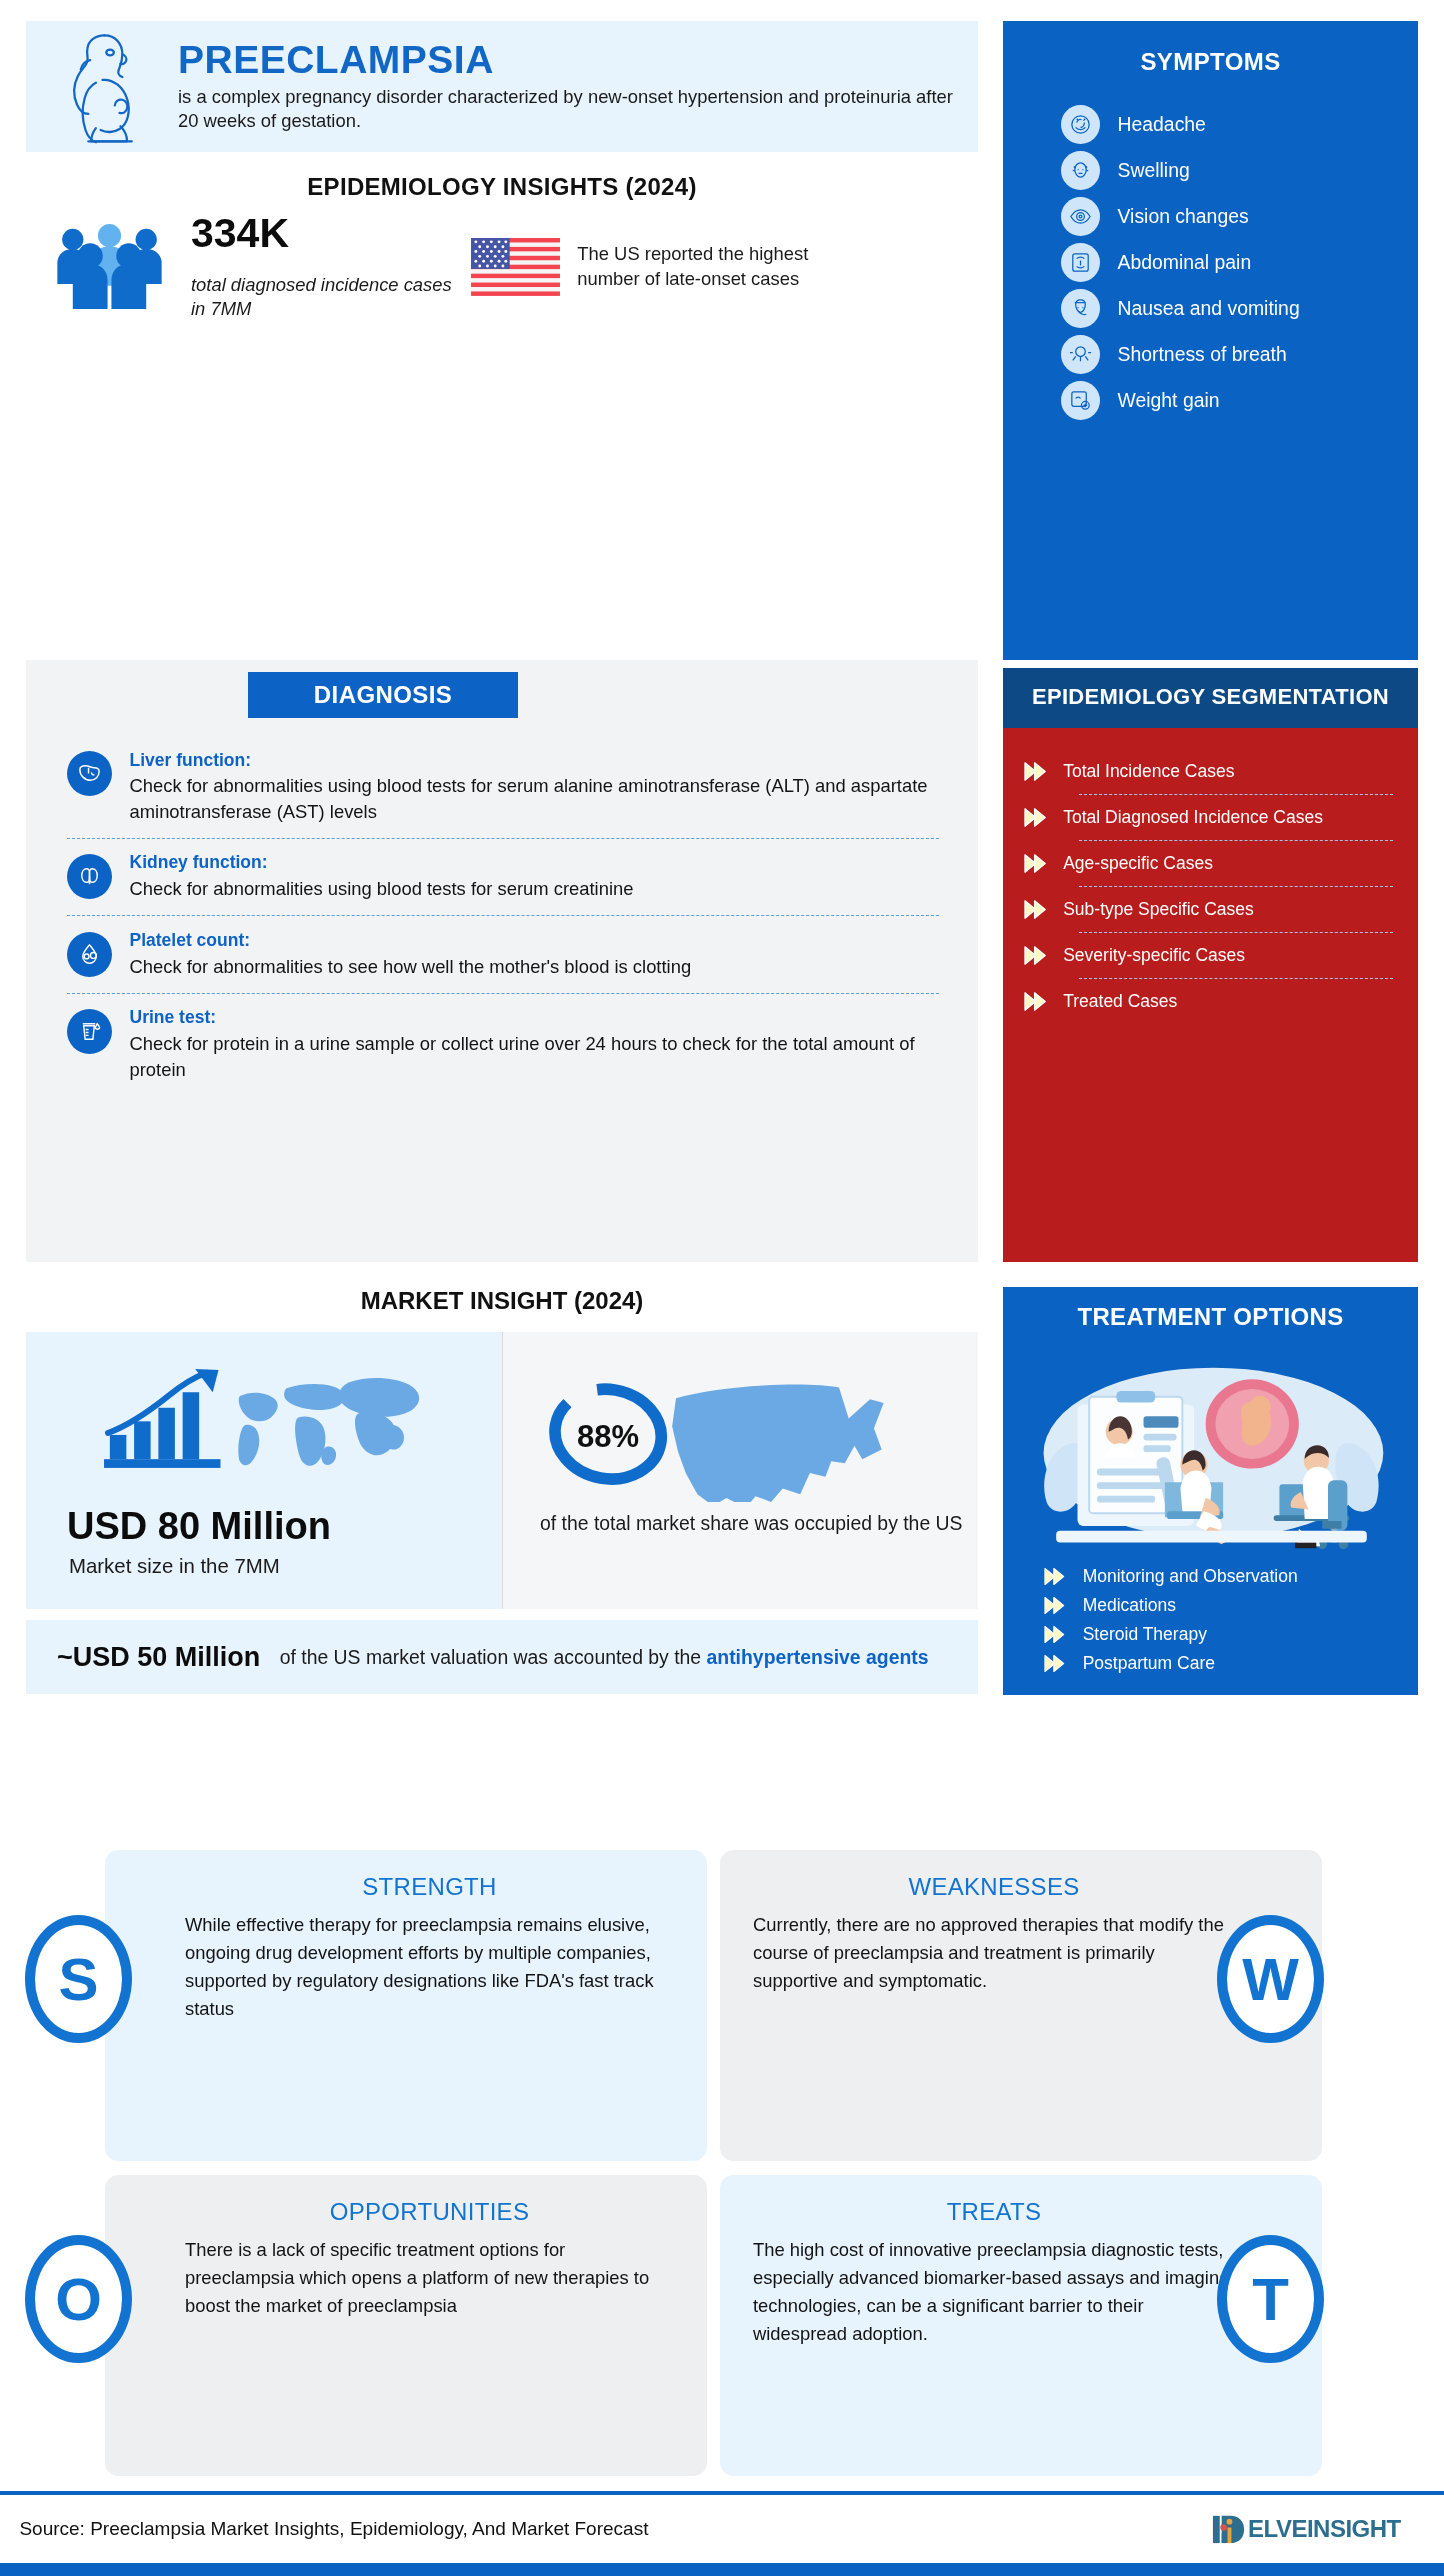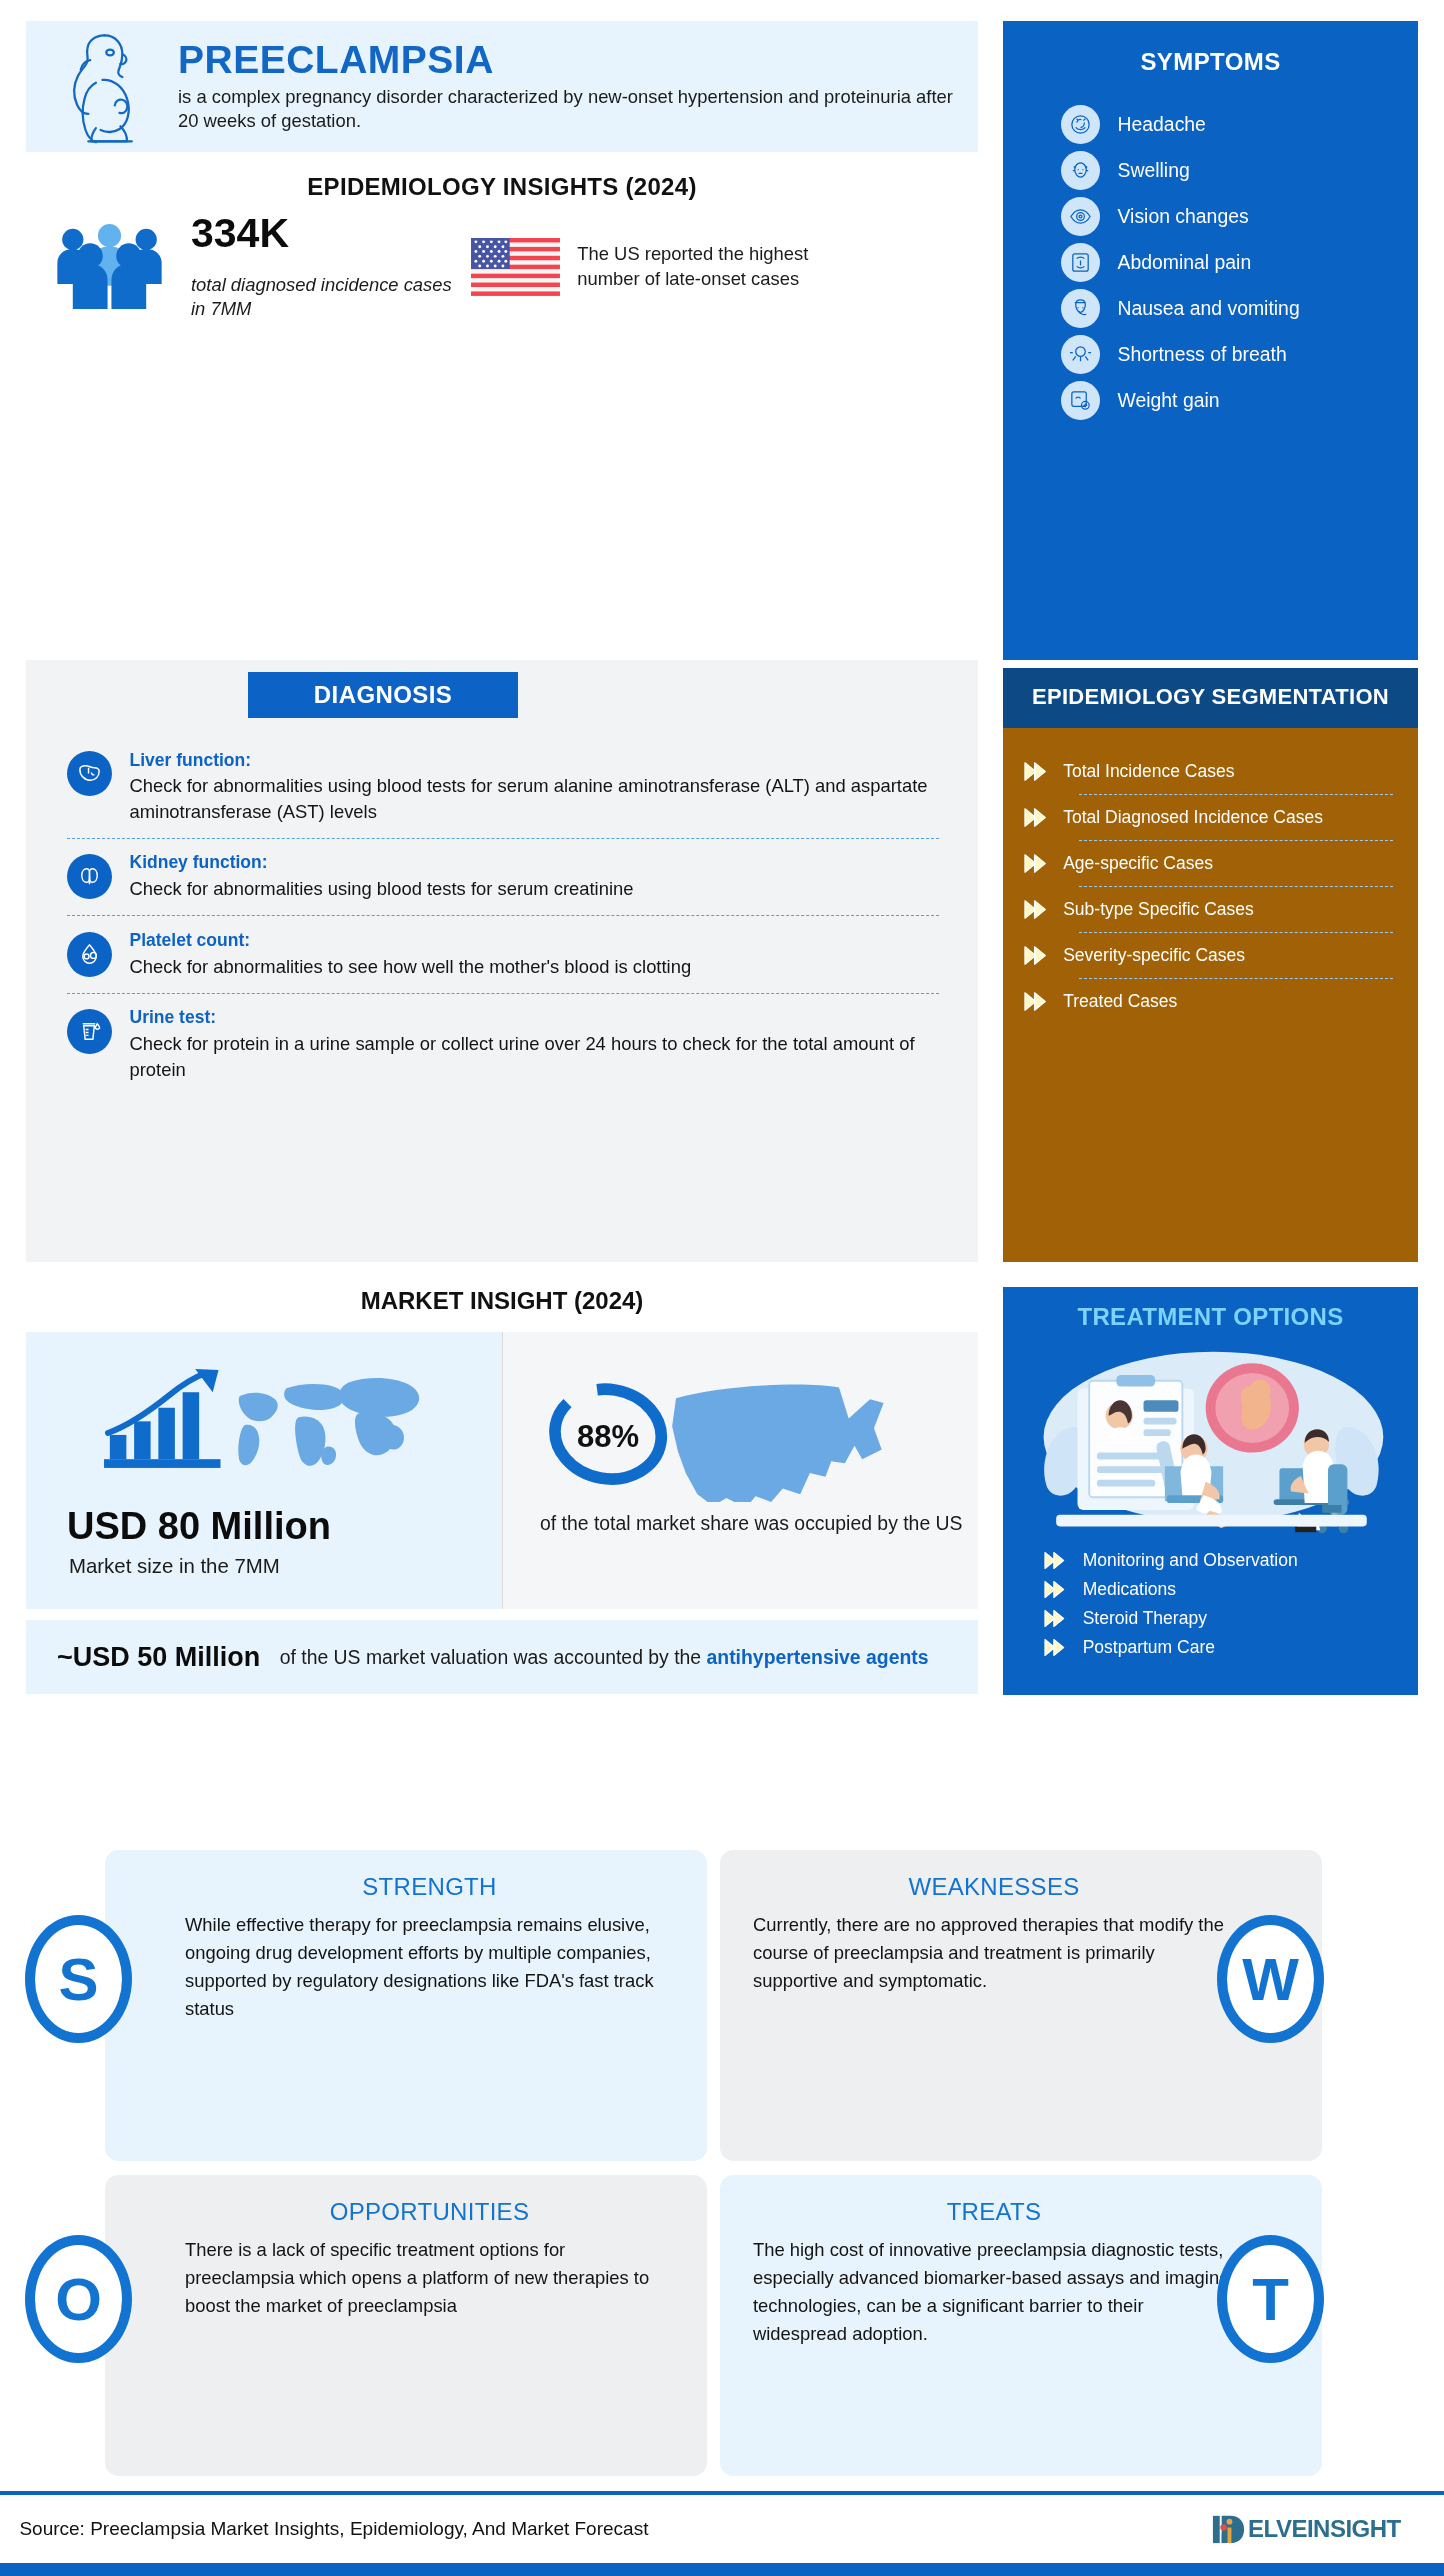--- a/index.html
+++ b/index.html
@@ -90,7 +90,7 @@
   
   .epiSeg {
     position: absolute; left: 1003px; top: 668px; width: 415px; height: 594px;
-    background: #a16207;
+    background: #b91c1c;
   }
   .epiSeg-head {
     background: #0d4a85; color: #fff; text-align: center; padding: 15.5px 9.7px 17.5px;

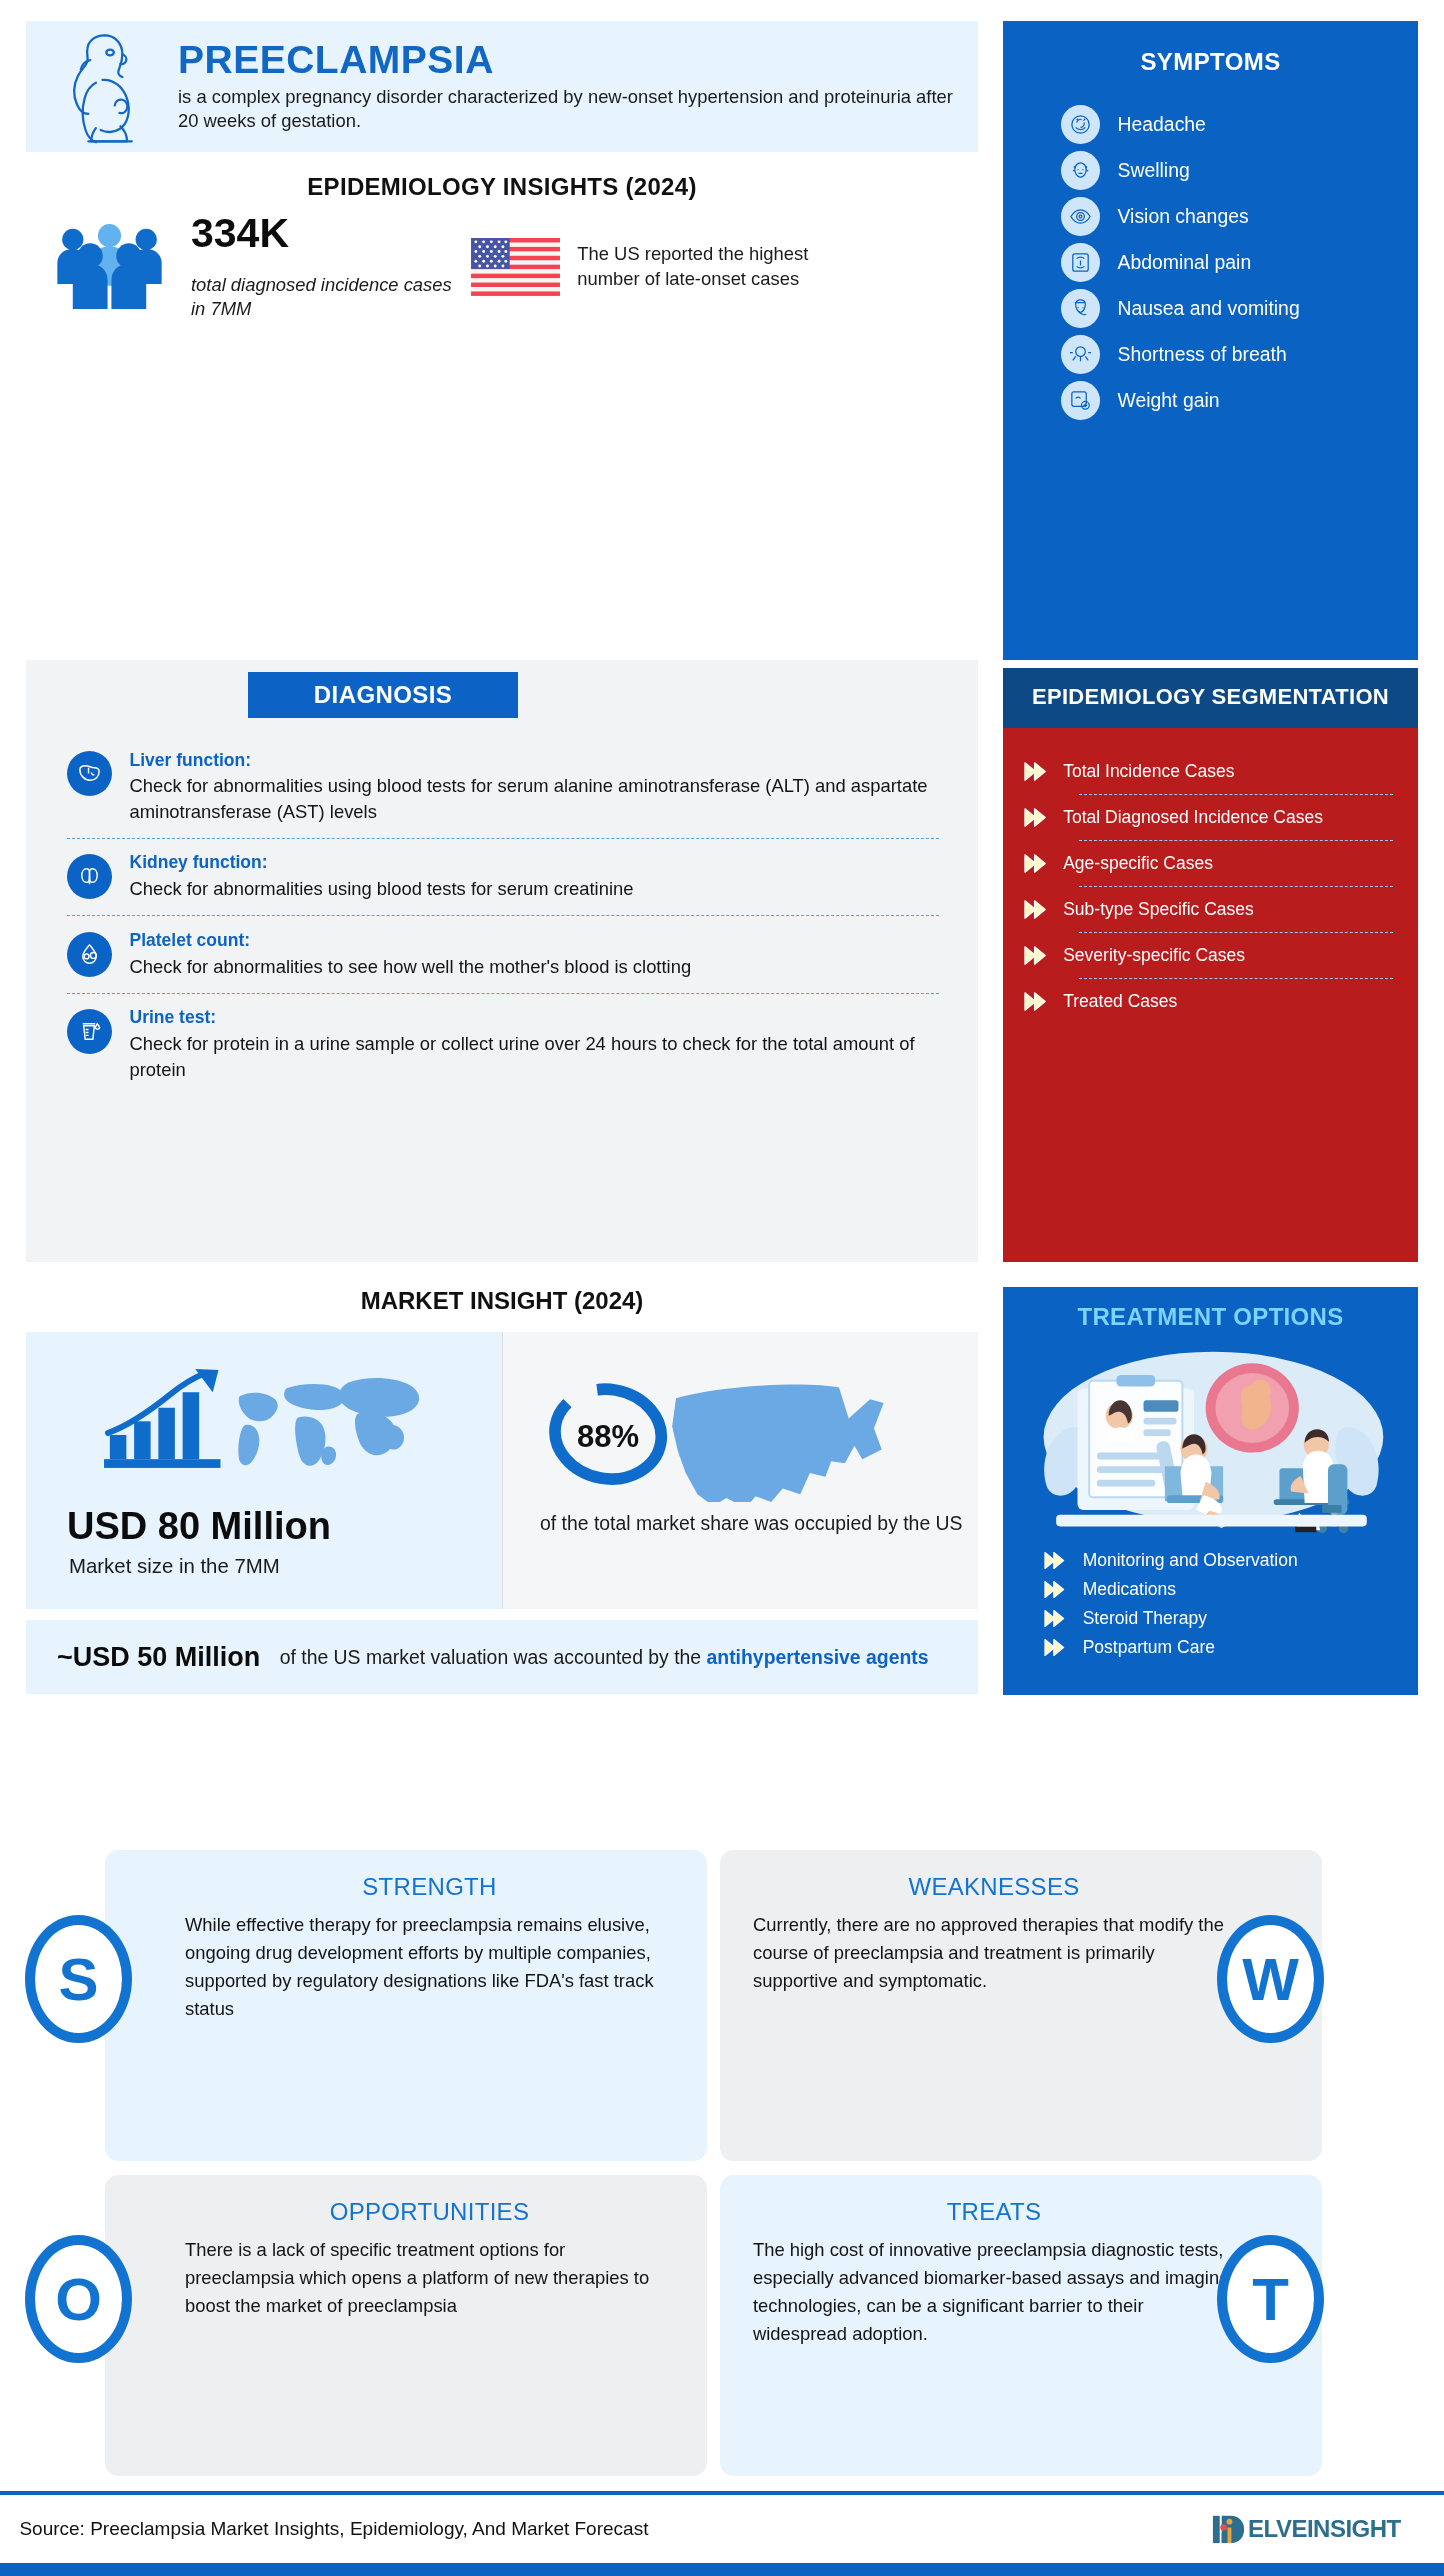--- a/index.html
+++ b/index.html
@@ -128,8 +128,8 @@
     background: #0a62c2; padding-top: 15.5px;
   }
   .treat h2 {
-    color: #7dd3fc; font-size: 24px; font-weight: bold; text-align: center;
-    letter-spacing: 0.3px; margin-bottom: 9px;
+    color: #ffffff; font-size: 24px; font-weight: bold; text-align: center;
+    letter-spacing: 0.3px; margin-bottom: 25px;
   }
   .treat-illus { width: 384px; height: 199px; margin: 0 auto; display: block; }
   .treat-list { padding: 7.8px 0 0 37px; }

